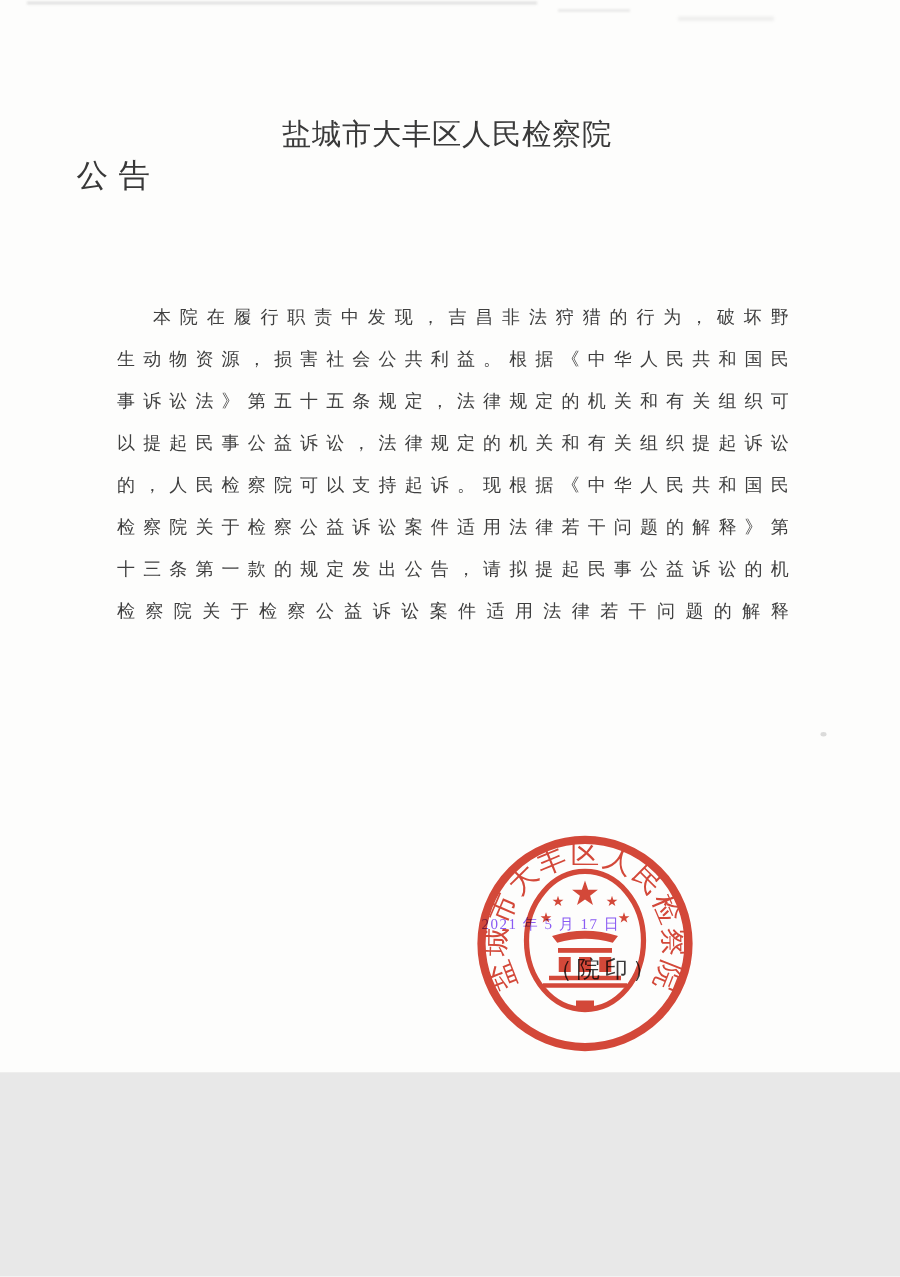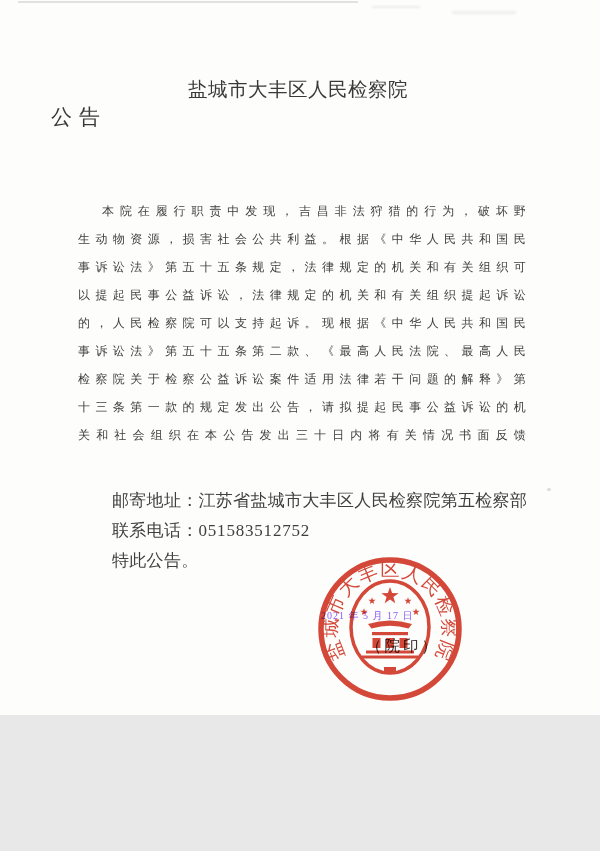--- a/index.html
+++ b/index.html
@@ -82,7 +82,6 @@
       <div class="body-line">事诉讼法》第五十五条规定，法律规定的机关和有关组织可</div>
       <div class="body-line">以提起民事公益诉讼，法律规定的机关和有关组织提起诉讼</div>
       <div class="body-line">的，人民检察院可以支持起诉。现根据《中华人民共和国民</div>
-      <div class="body-line">事诉讼法》第五十五条第二款、《最高人民法院、最高人民</div>
       <div class="body-line">检察院关于检察公益诉讼案件适用法律若干问题的解释》第</div>
       <div class="body-line">十三条第一款的规定发出公告，请拟提起民事公益诉讼的机</div>
       <div class="body-line">关和社会组织在本公告发出三十日内将有关情况书面反馈</div>

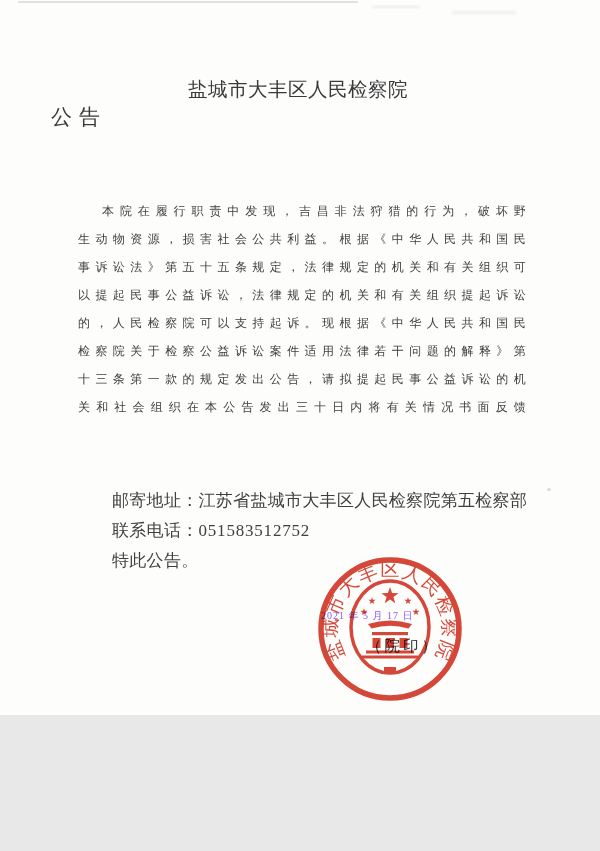--- a/index.html
+++ b/index.html
@@ -84,7 +84,7 @@
       <div class="body-line">的，人民检察院可以支持起诉。现根据《中华人民共和国民</div>
       <div class="body-line">检察院关于检察公益诉讼案件适用法律若干问题的解释》第</div>
       <div class="body-line">十三条第一款的规定发出公告，请拟提起民事公益诉讼的机</div>
-      <div class="body-line">关和社会组织在本公告发出三十日内将有关情况书面反馈</div>
+      <div class="body-line">检察院关于检察公益诉讼案件适用法律若干问题的解释</div>
     </div>
 
   <div class="contact-block">

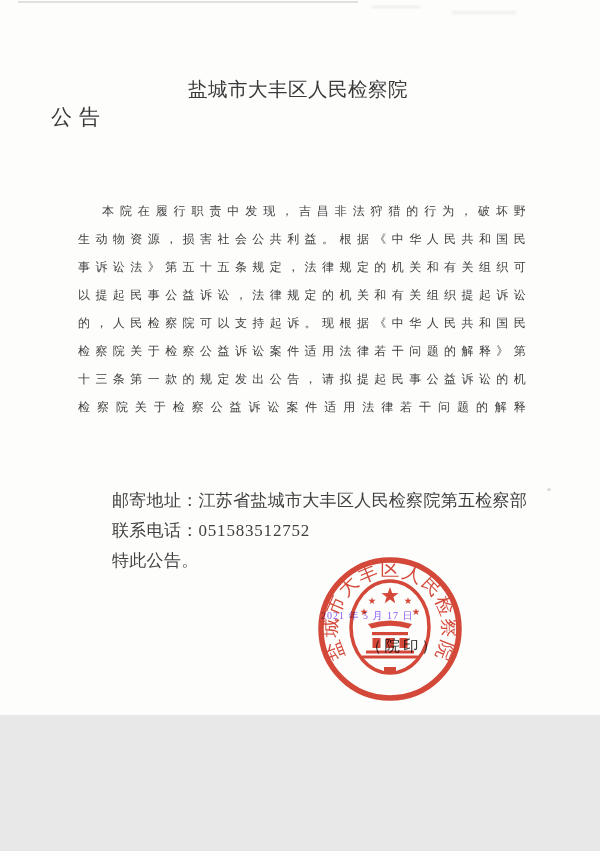--- a/index.html
+++ b/index.html
@@ -87,15 +87,6 @@
       <div class="body-line">检察院关于检察公益诉讼案件适用法律若干问题的解释</div>
     </div>
 
-  <div class="contact-block">
-    <div class="contact-line">
-      <span>邮寄地址：</span><span>江苏省盐城市大丰区人民检察院第五检察部</span>
-    </div>
-    <div class="contact-line">
-      <span>联系电话：</span><span class="phone-value">051583512752</span>
-    </div>
-    <div class="contact-line">特此公告。</div>
-  </div>
 
   <div class="yinyin">（院印）</div>
 

